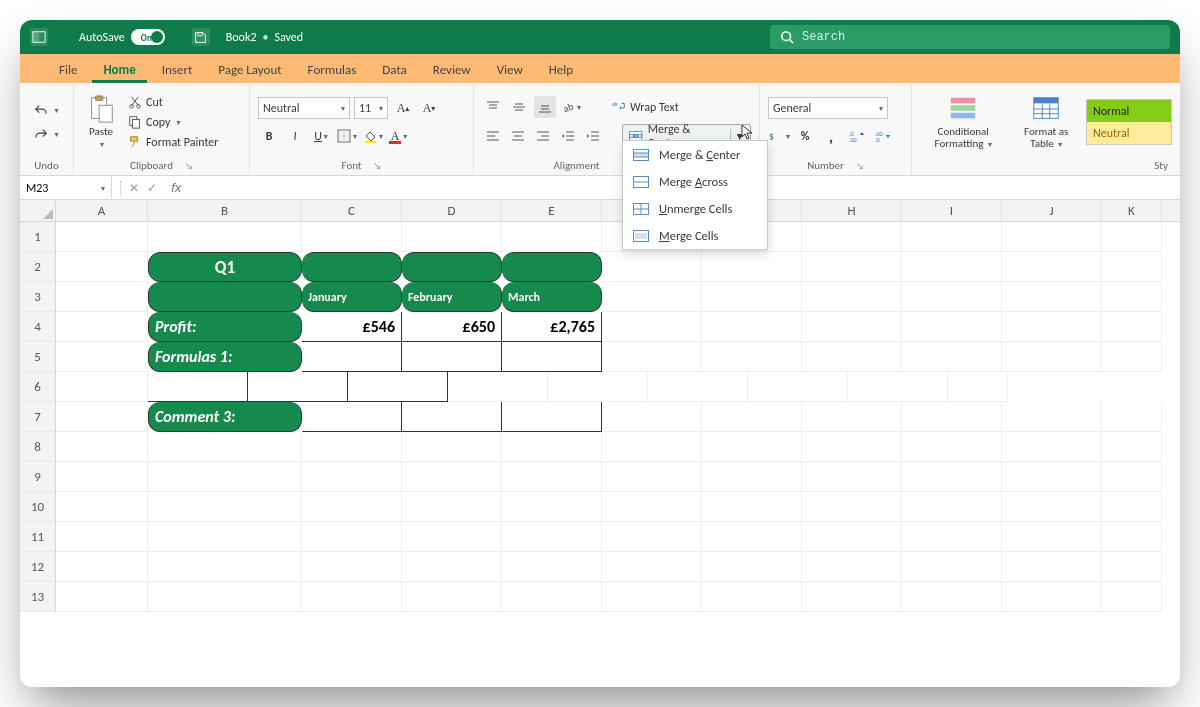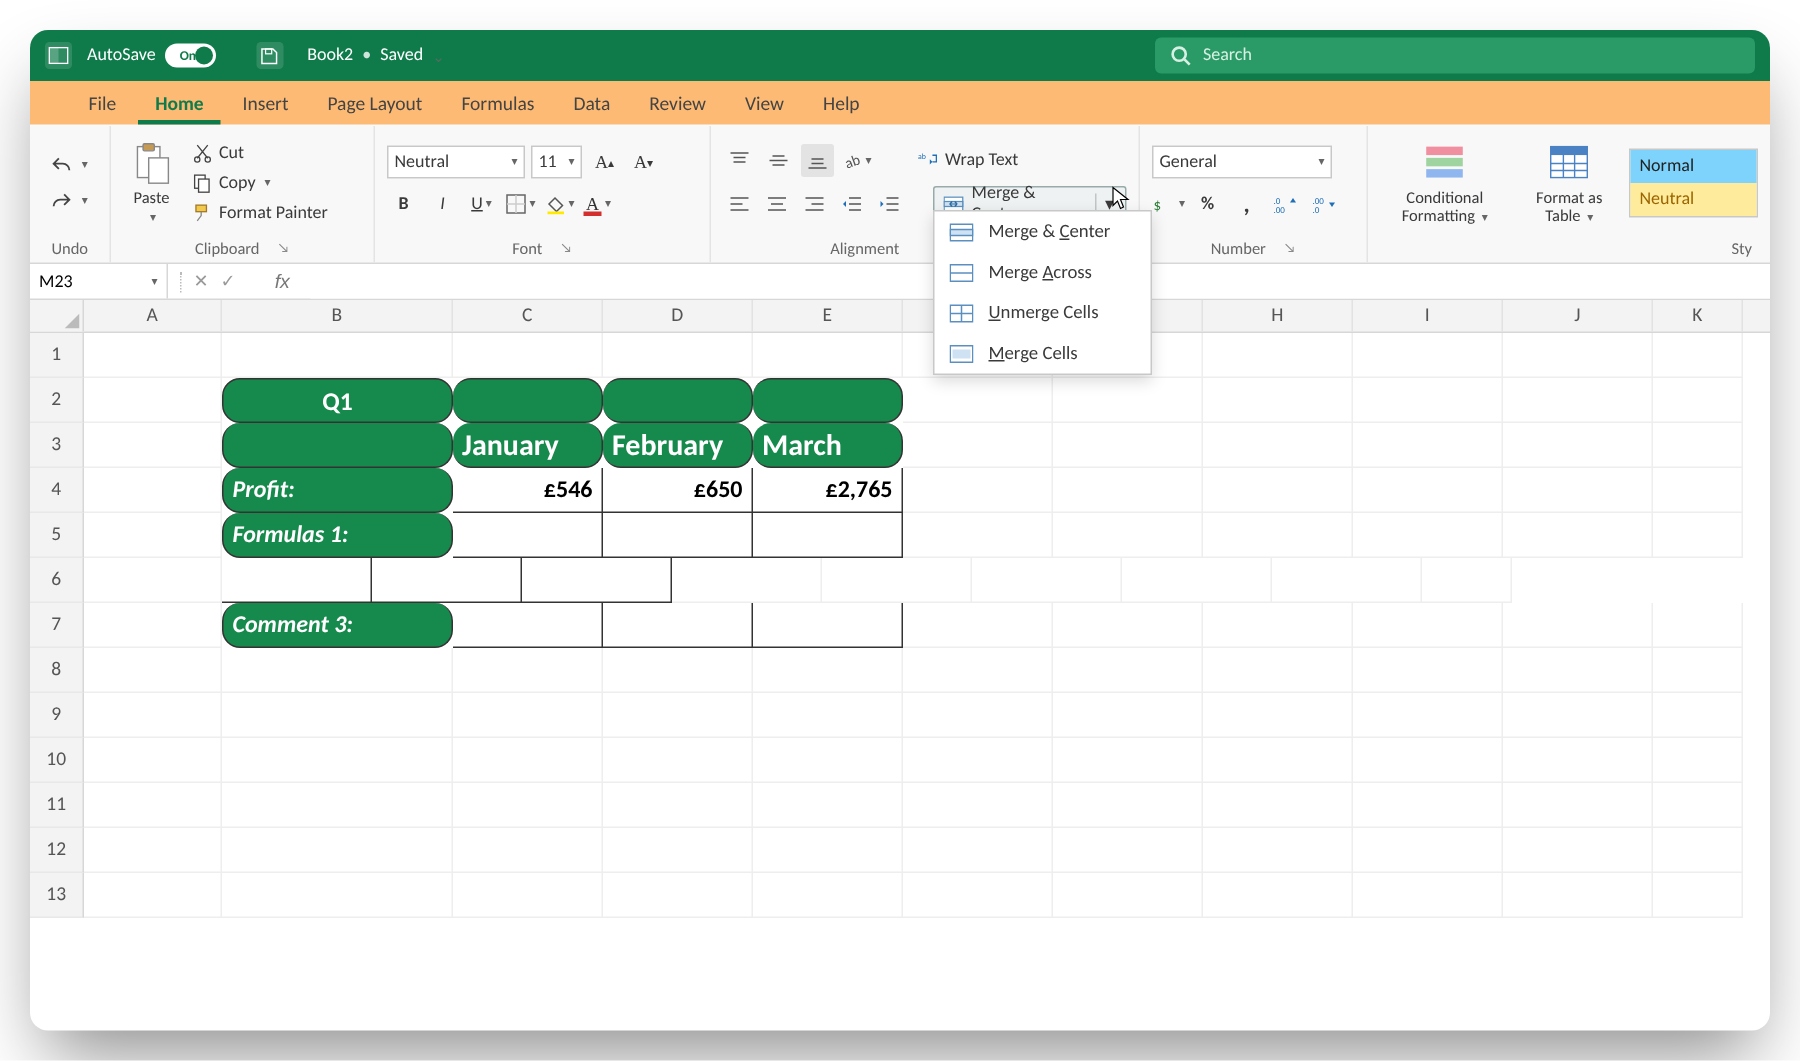--- a/index.html
+++ b/index.html
@@ -20,7 +20,7 @@
   }
   .titlebar .left { display:flex; align-items:center; gap:10px; }
   .titlebar .xl-icon { width:18px; height:18px; background:#fff2; border-radius:3px; display:flex; align-items:center; justify-content:center; font-weight:700; font-size:11px; color:#fff; }
-  .autosave { display:flex; align-items:center; gap:6px; }
+  .autosave { display:flex; align-items:center; gap:6px;margin-left:21px; }
   .toggle { width:34px; height:16px; background:#fff; border-radius:10px; position:relative; }
   .toggle::after { content:""; width:12px; height:12px; background:#0f7b4a; border-radius:50%; position:absolute; right:2px; top:2px; }
   .save-icon { width:18px; height:18px; background:#fff2; border-radius:3px; display:flex; align-items:center; justify-content:center; font-size:11px; }

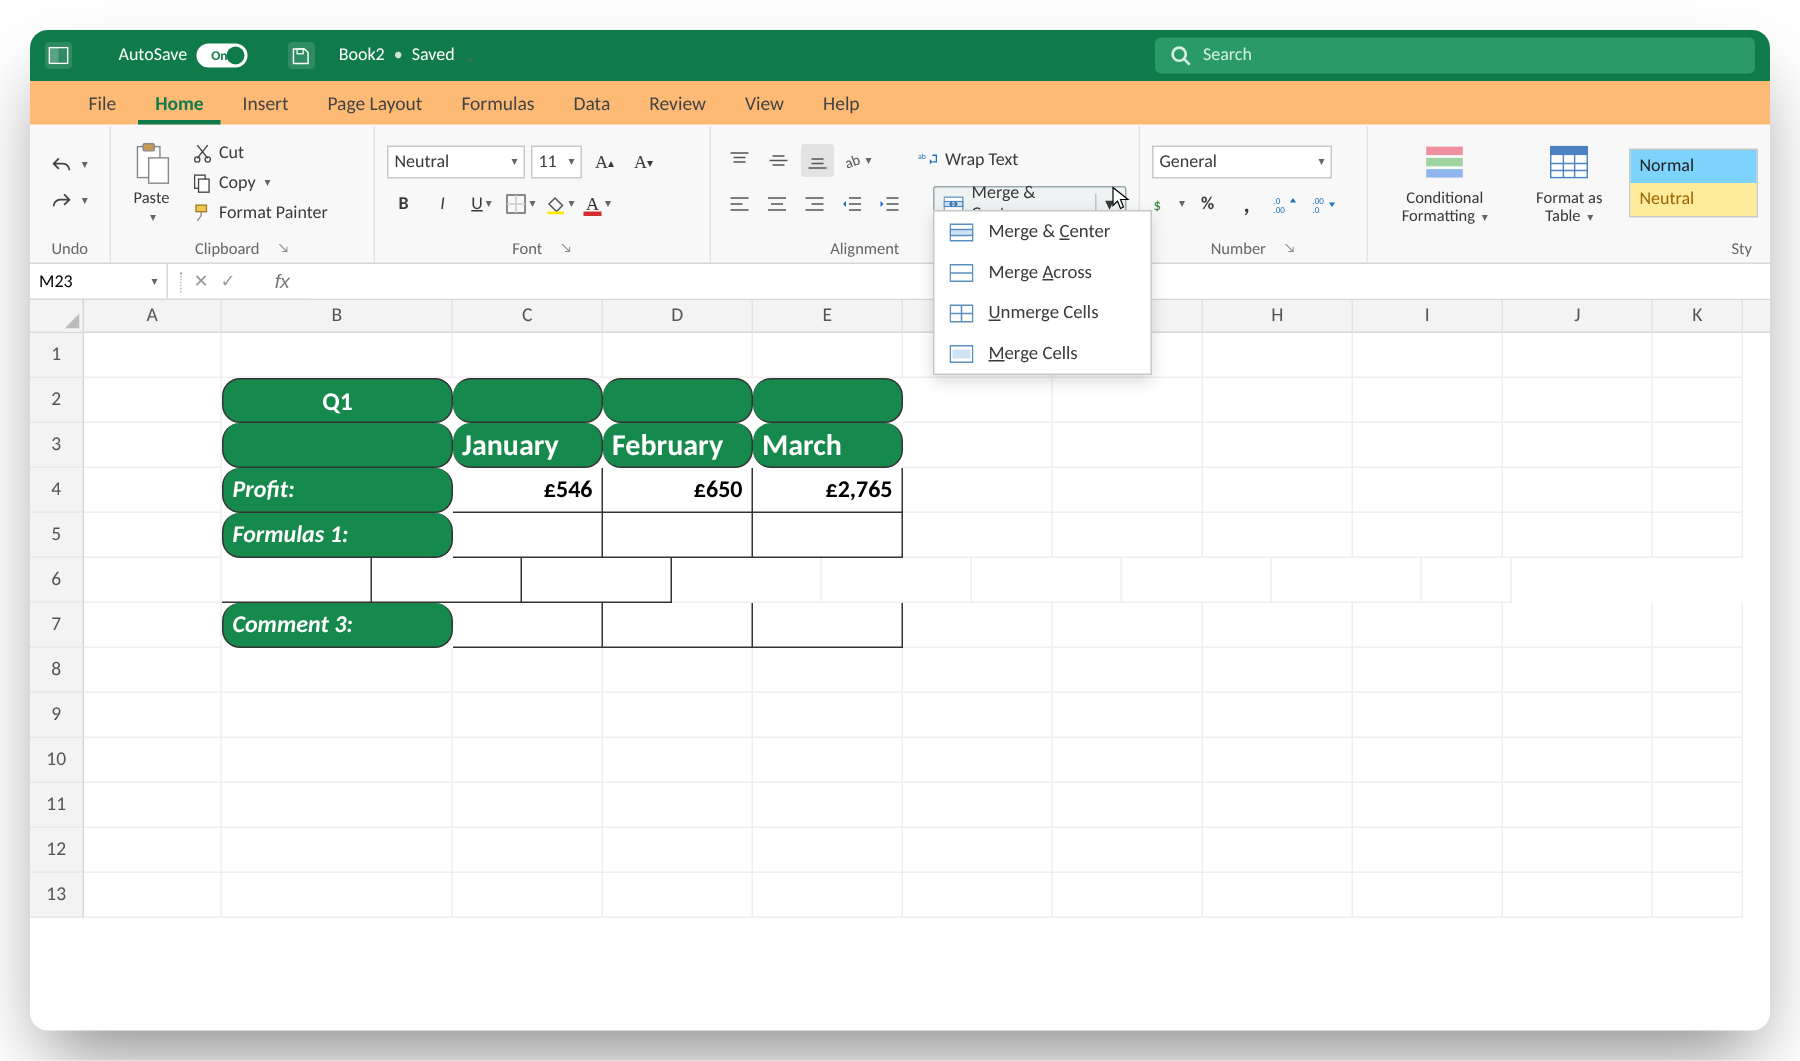--- a/index.html
+++ b/index.html
@@ -27,7 +27,7 @@
   .docinfo { margin-left:6px; display:flex; align-items:center; gap:4px; }
   .docinfo .dot::before { content:"•"; margin:0 2px; opacity:.8; }
   .docinfo .chev { font-size:10px; opacity:.8; }
-  .searchwrap { margin-left:auto; }
+  .searchwrap { margin-left:auto;font-family:Liberation Mono, monospace; }
   .searchbox {
     width:400px; height:24px; background:#2a9b67; border-radius:4px;
     display:flex; align-items:center; gap:8px; padding:0 10px; color:#d8f0e3;

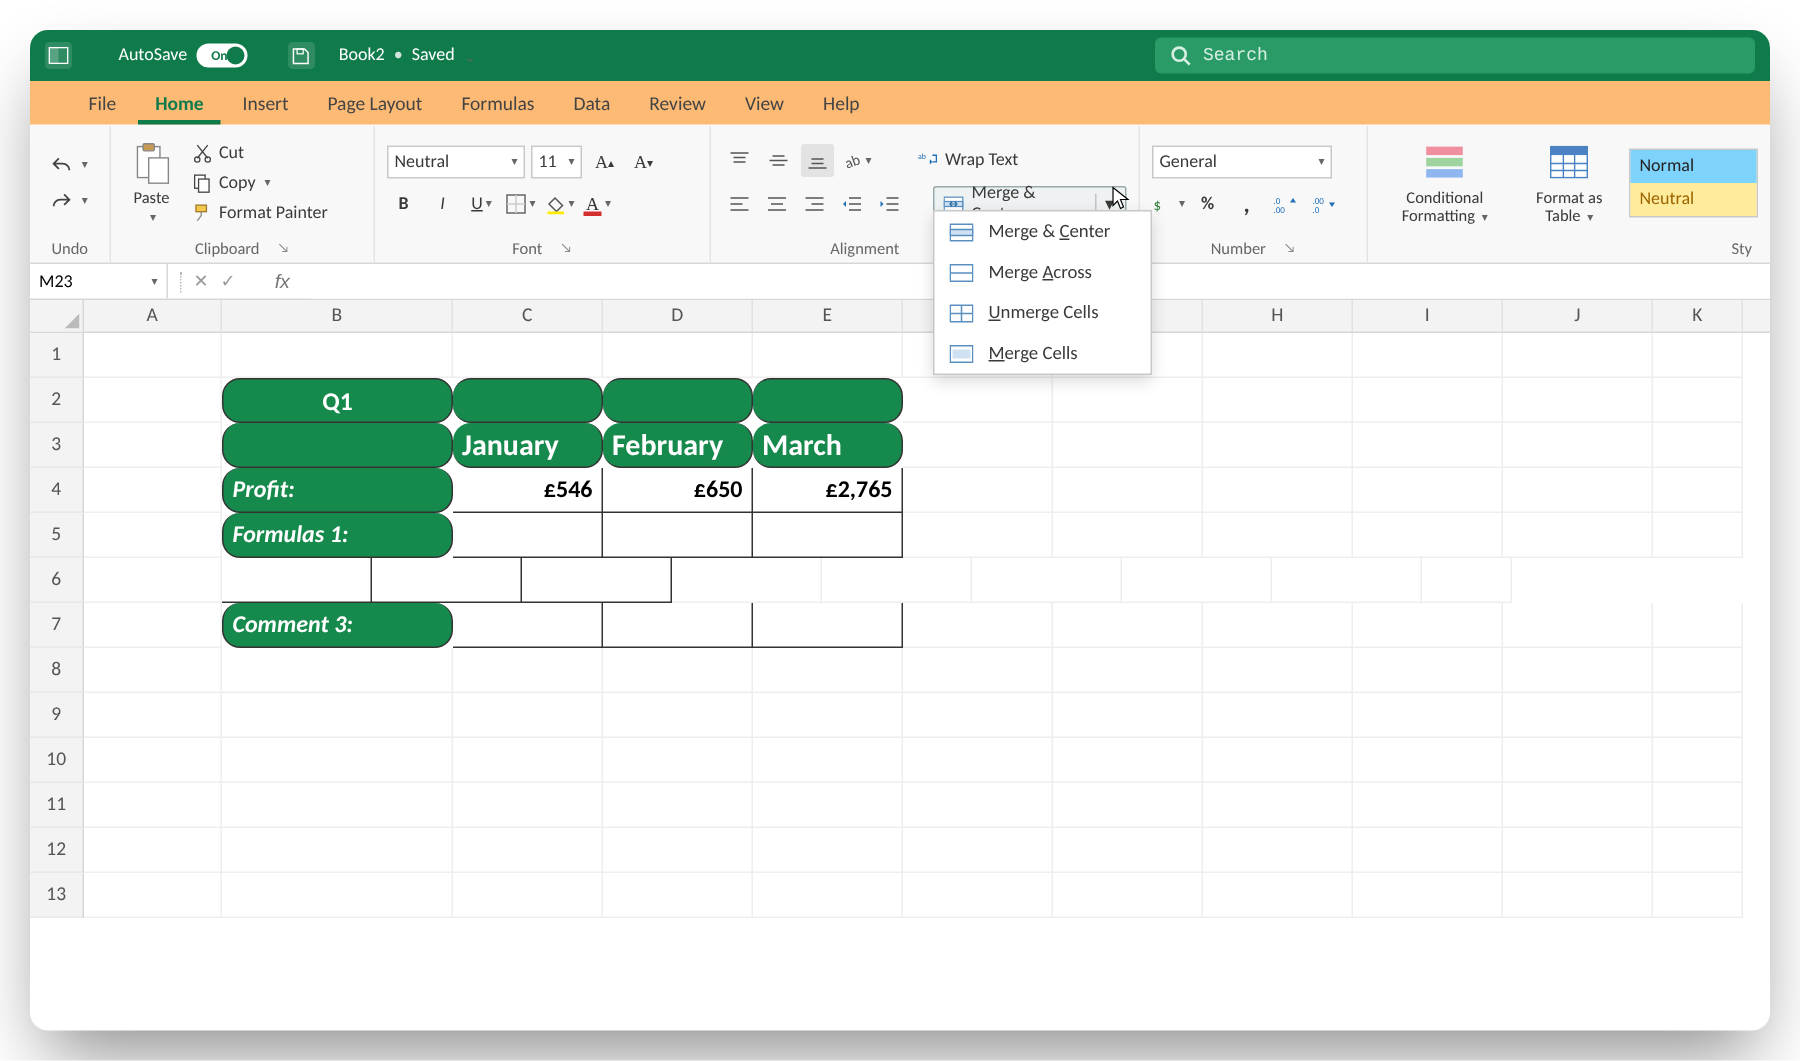--- a/index.html
+++ b/index.html
@@ -86,7 +86,7 @@
 
   .style-cells { display:flex; flex-direction:column; border:1px solid #c8c8c8; }
   .style-cells .sc { width:84px; height:22px; display:flex; align-items:center; padding:0 6px; font-size:12px; }
-  .sc-normal { background:#7dd3fc; color:#222; }
+  .sc-normal { background:#84cc16; color:#222; }
   .sc-neutral { background:#ffeb9c; color:#9c6500; }
 
   

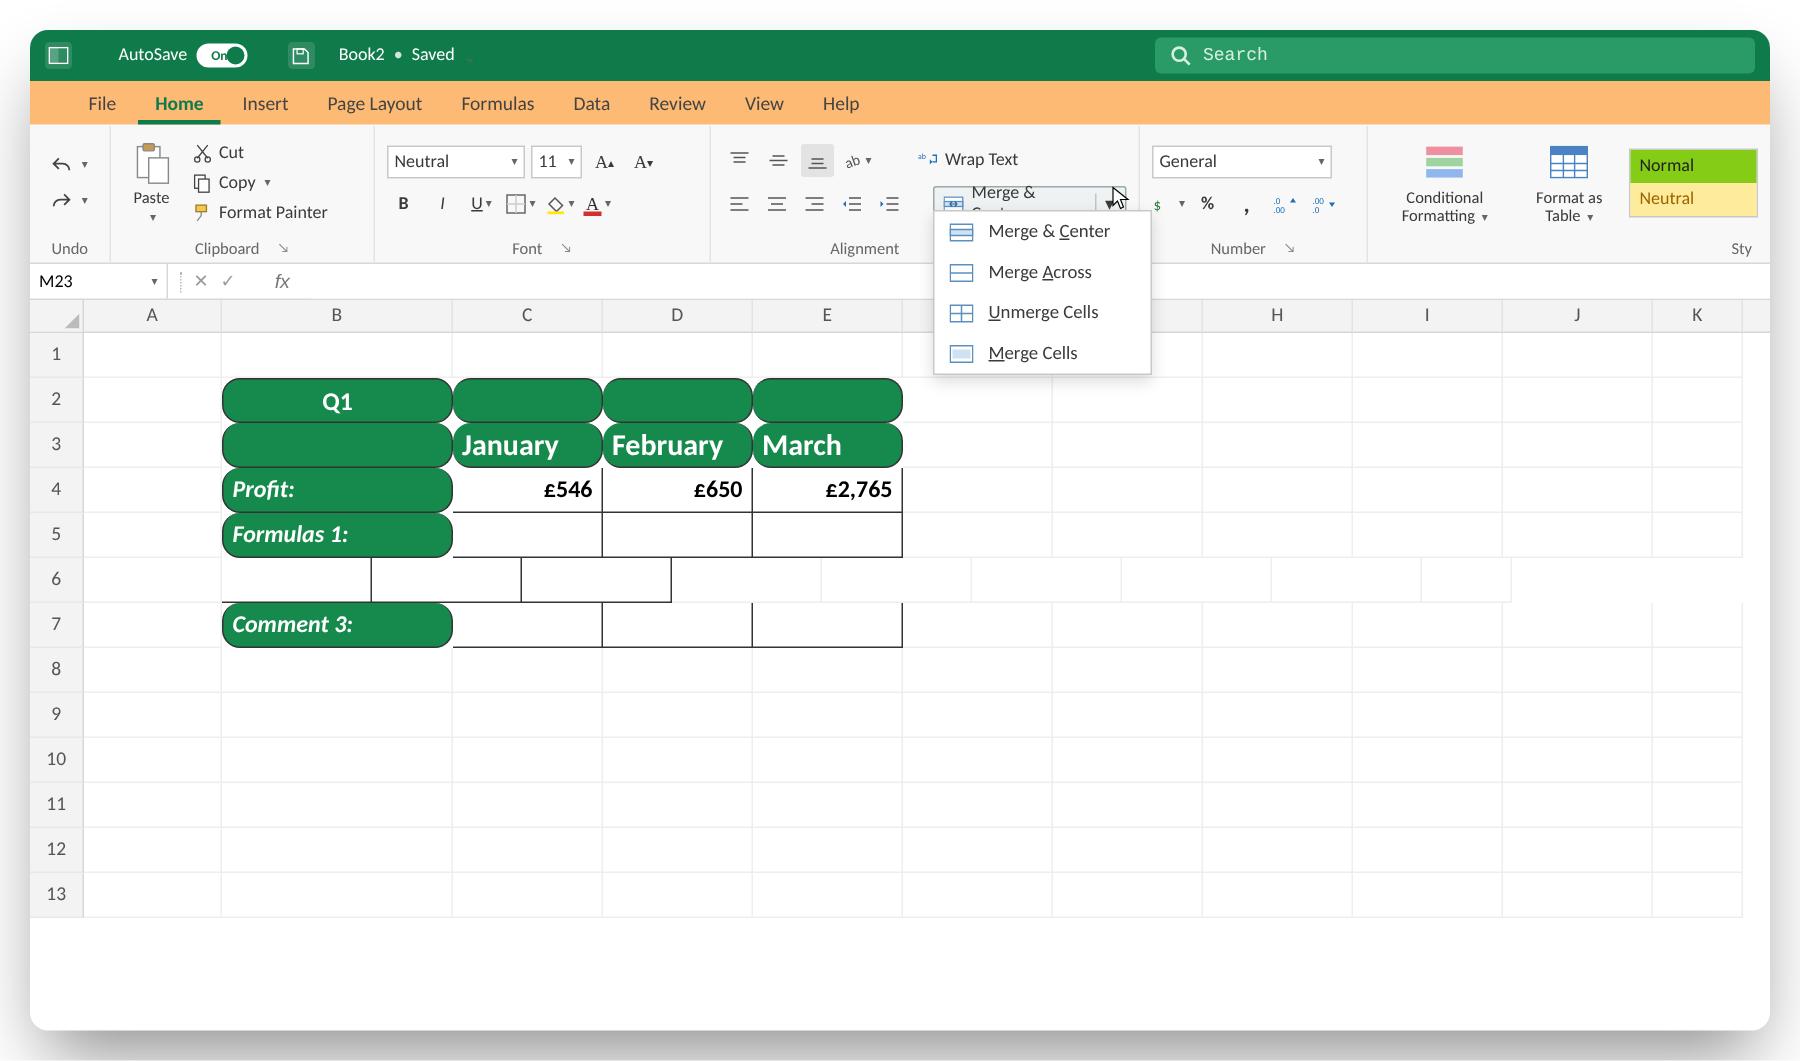--- a/index.html
+++ b/index.html
@@ -94,7 +94,7 @@
   .namebox { width:92px; height:100%; border-right:1px solid #d7d7d7; display:flex; align-items:center; padding:0 6px; gap:6px; }
   .namebox .nb-chev { font-size:8px; color:#666; margin-left:auto; }
   .fx-icons { display:flex; align-items:center; gap:8px; padding:0 8px; color:#9a9a9a; }
-  .fx-label { font-style:italic; font-family: Liberation Sans, sans-serif; font-size:13px; color:#777; margin-left:18px; margin-right:6px; }
+  .fx-label { font-style:italic; font-family: Liberation Sans, sans-serif; font-size:13px; color:#777; margin-left:6px; margin-right:6px; }
   .fx-input { flex:1; height:100%; border:none; outline:none; padding:0 4px; font-size:12px; }
 
   

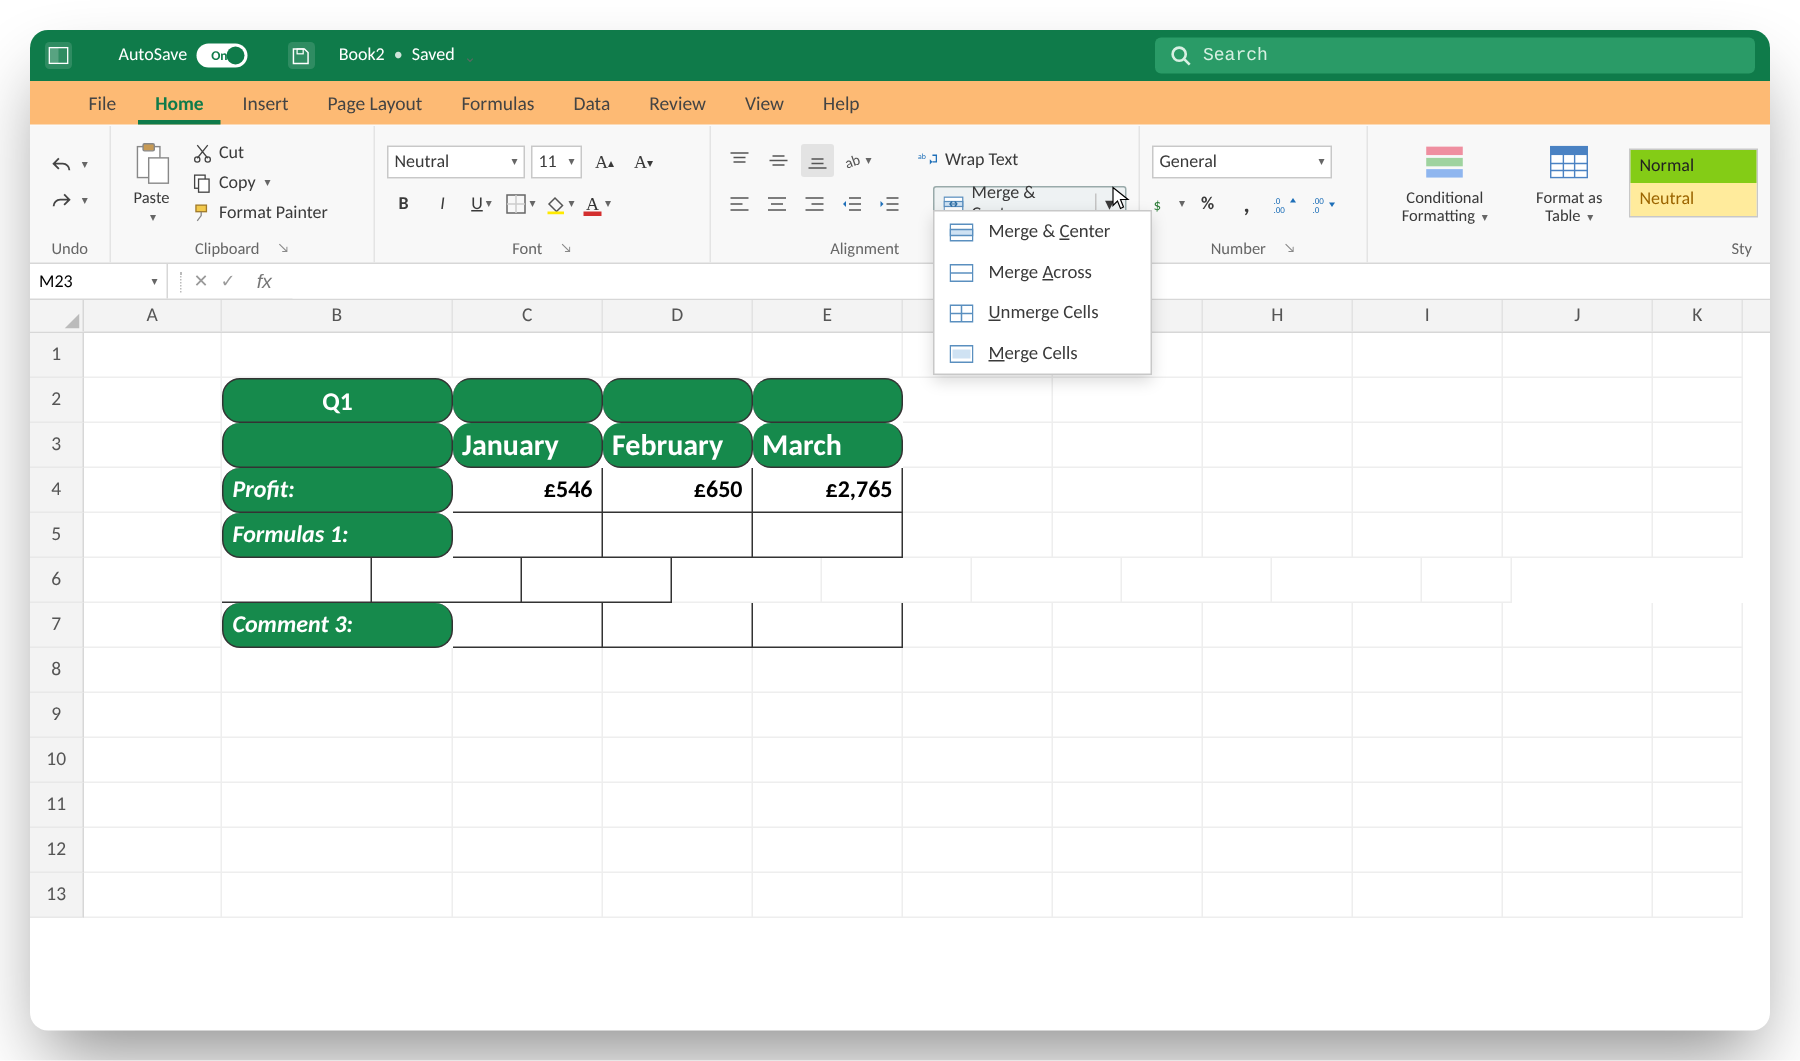--- a/index.html
+++ b/index.html
@@ -128,7 +128,7 @@
   .tcell-top { border-top:1px solid #333; }
   .tcell-left { border-left:1px solid #333; }
   .data-strong { font-weight:700; font-size:16px; justify-content:flex-end; }
-  .month { font-weight:700; font-size:20px; justify-content:flex-start; }
+  .month { font-weight:700; font-size:12px; justify-content:flex-start; }
   
   
   u.k { text-decoration: underline; }

